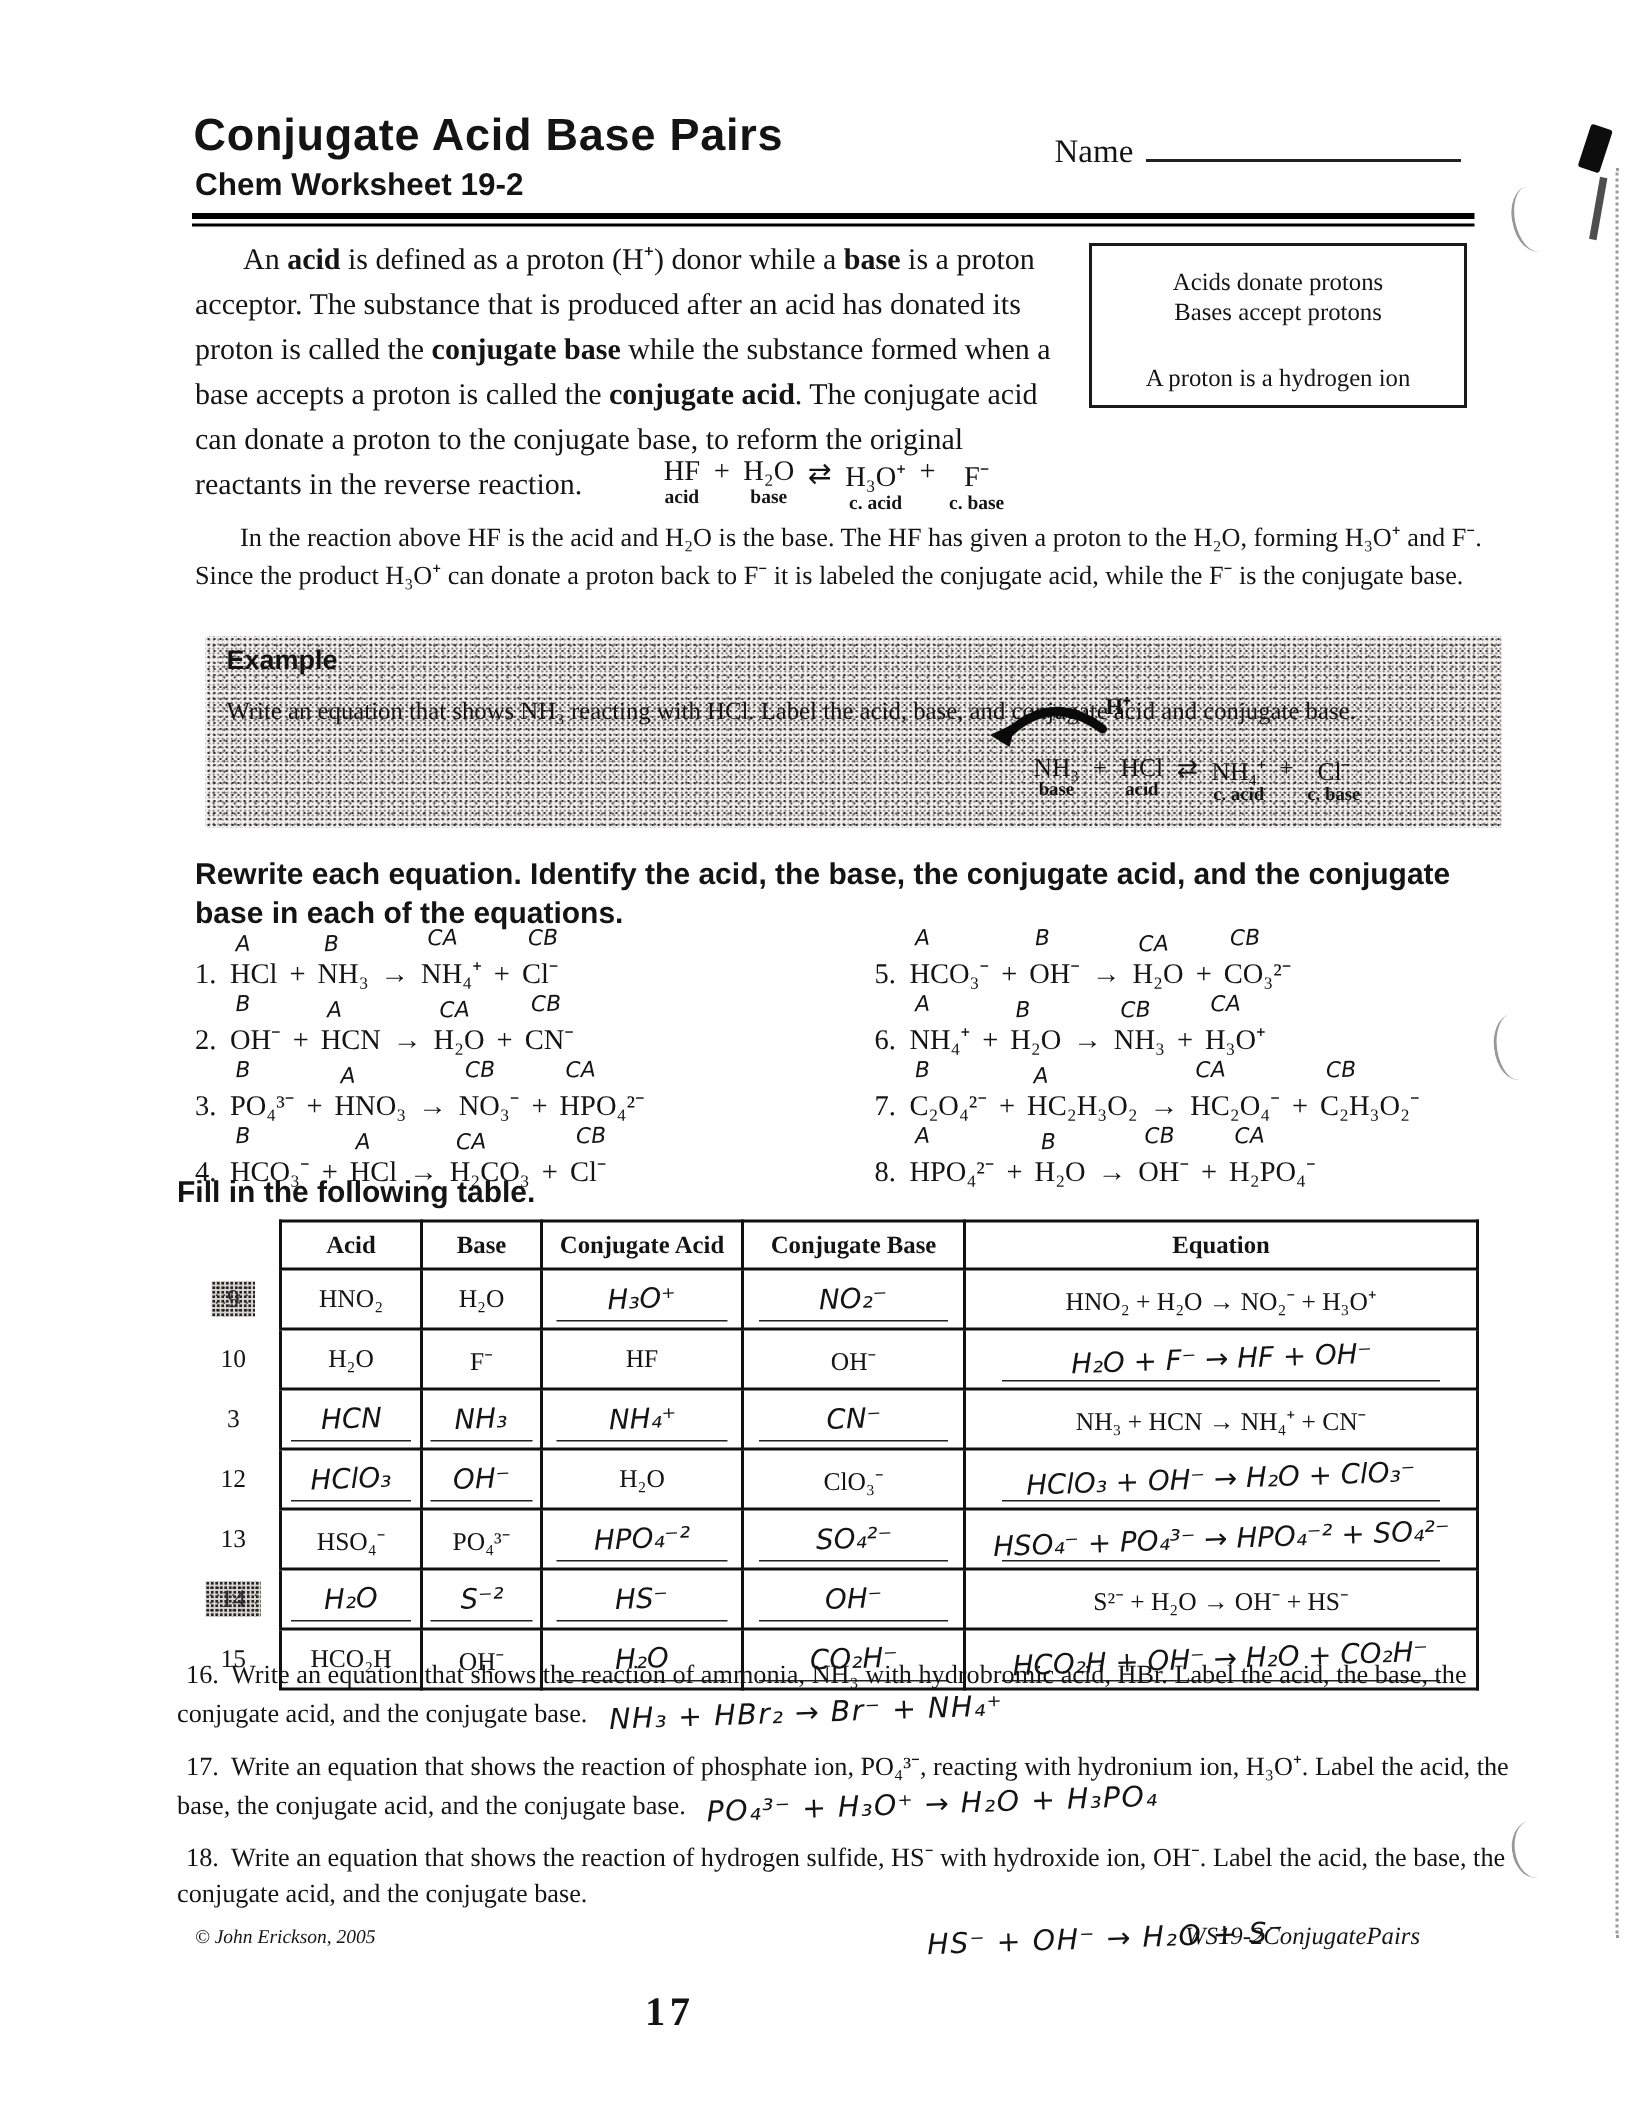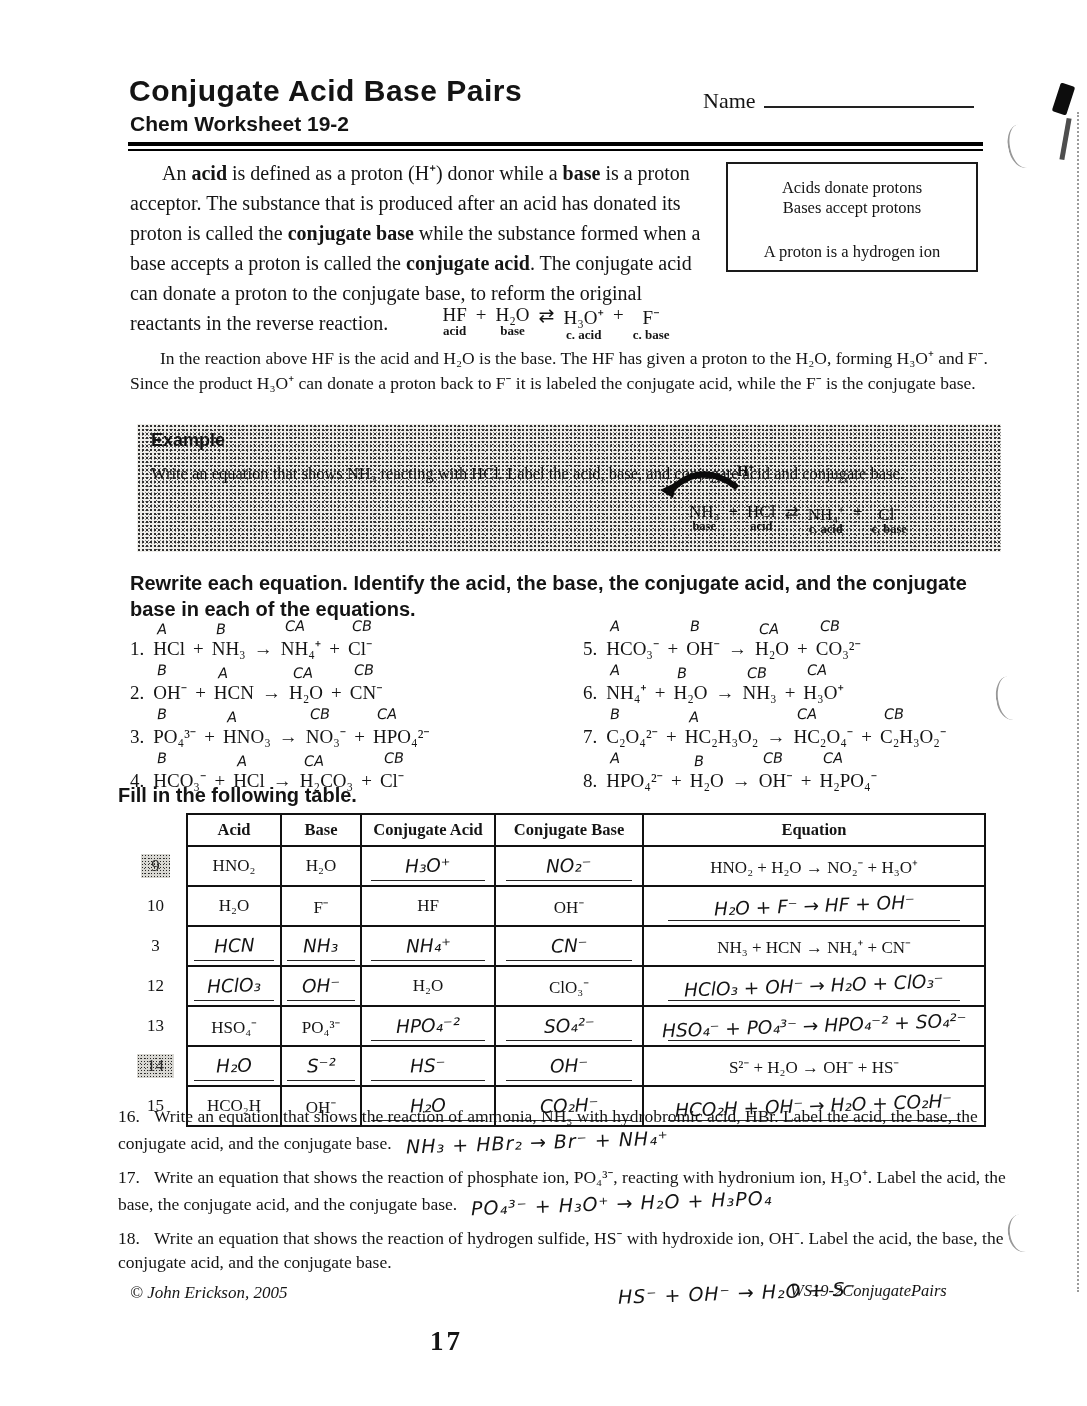--- a/index.html
+++ b/index.html
@@ -80,7 +80,7 @@
   
   .questions{left:118px;top:1104px;width:888px;font-size:17.5px;line-height:1.42;}
   .q{margin-bottom:9px;}
-  .qnum{display:inline-block;width:34px;}
+  .qnum{display:inline-block;width:34px;text-align:center;}
   .q .qtext{padding-left:2px;}
   .q .ans{margin-left:14px;font-size:19px;letter-spacing:1px;white-space:nowrap;}
   .q .ans.block{display:block;margin-left:500px;margin-top:2px;}

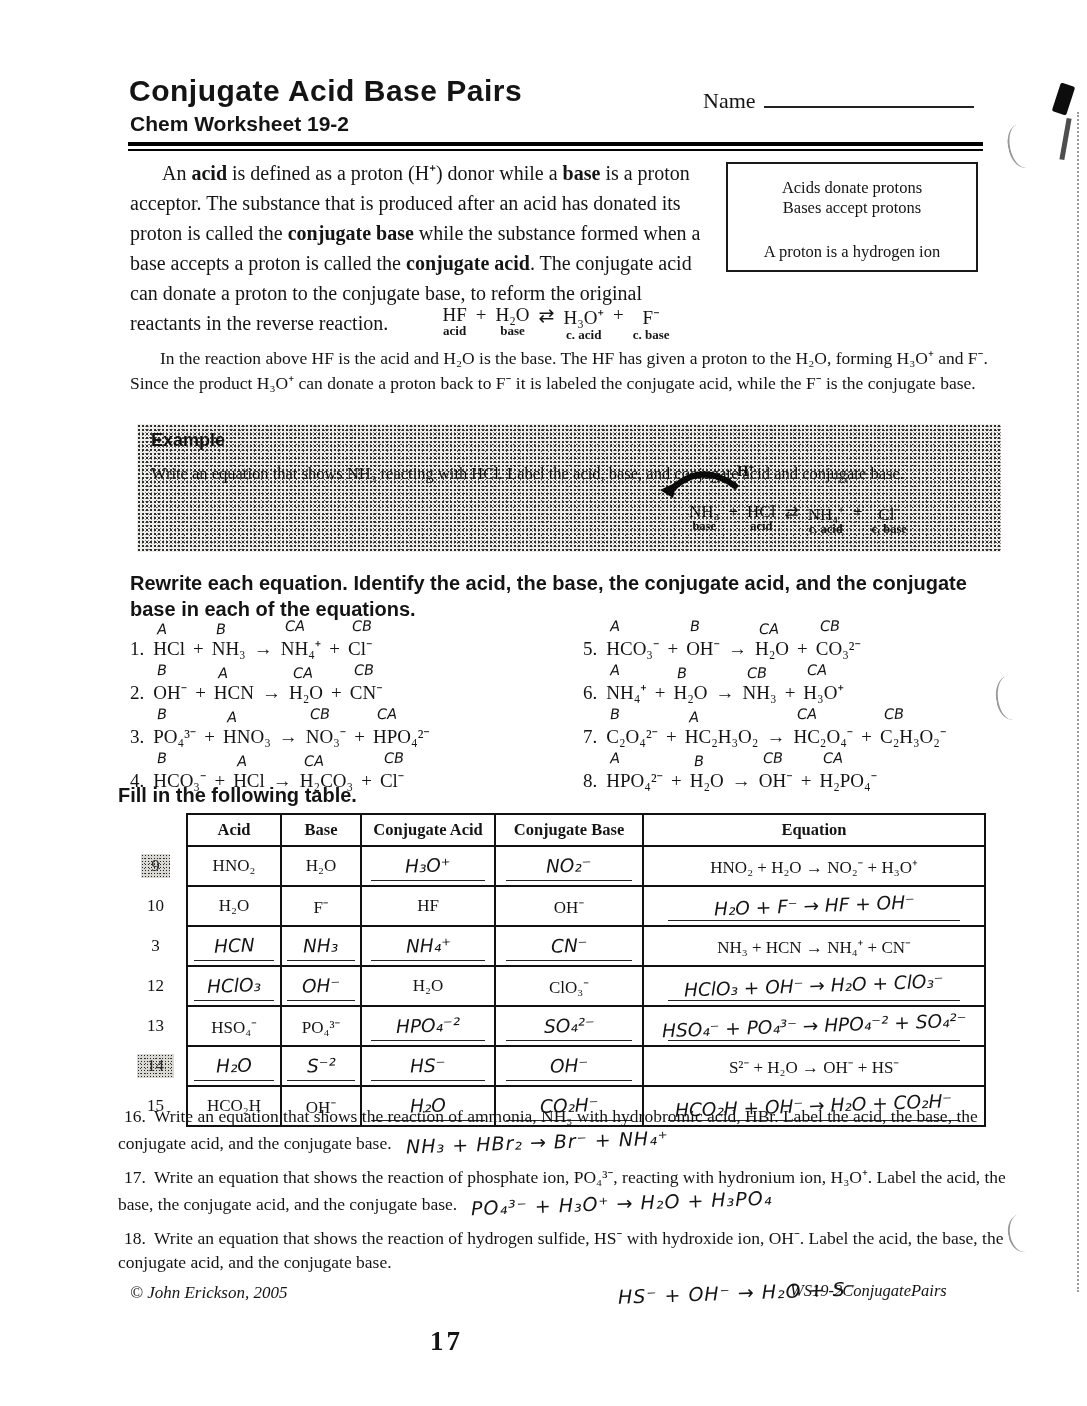--- a/index.html
+++ b/index.html
@@ -86,7 +86,7 @@
   .q .ans.block{display:block;margin-left:500px;margin-top:2px;}
 
   
-  .copyright{left:130px;top:1283px;font-size:17px;font-style:italic;}
+  .copyright{left:130px;top:1283px;font-size:13px;font-style:italic;}
   .docid{left:790px;top:1281px;font-size:16.5px;font-style:italic;}
   .pagenum{left:430px;top:1326px;font-size:27px;font-weight:bold;letter-spacing:3px;}
 

